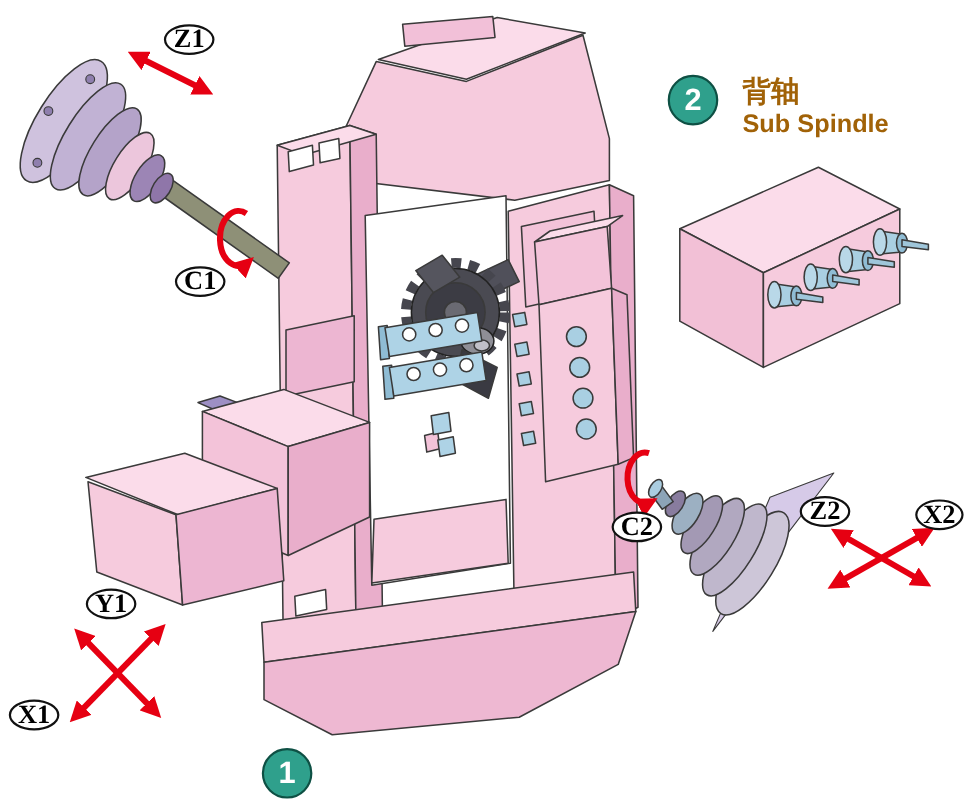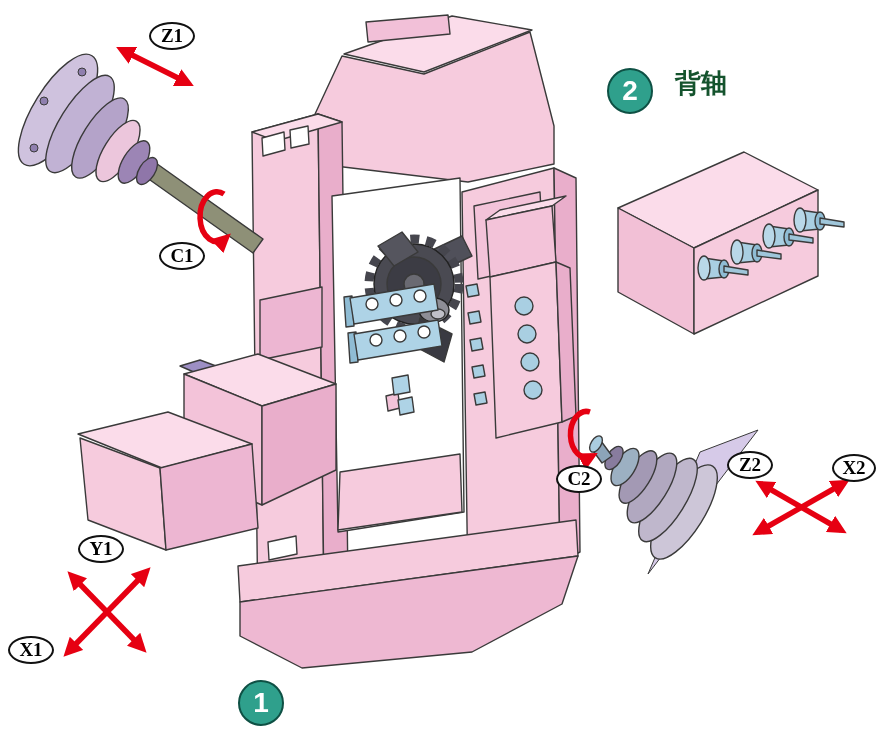--- a/index.html
+++ b/index.html
@@ -8,7 +8,7 @@
   .stage svg{position:absolute;left:0;top:0;}
   .axis-label{position:absolute;box-sizing:border-box;border:2px solid #111;border-radius:50%;
               background:#fff;color:#000;font-family:"Liberation Serif",serif;font-weight:bold;
-              font-size:19px;display:flex;align-items:center;justify-content:center;z-index:5;}
+              font-size:24px;display:flex;align-items:center;justify-content:center;z-index:5;}
   .legend{position:absolute;display:flex;align-items:flex-start;gap:22px;z-index:5;}
   .legend-circle{width:46px;height:46px;border-radius:50%;background:#2fa08c;border:2.5px solid #0e5044;
                  color:#fff;font-weight:bold;font-size:28px;line-height:1;display:flex;align-items:center;

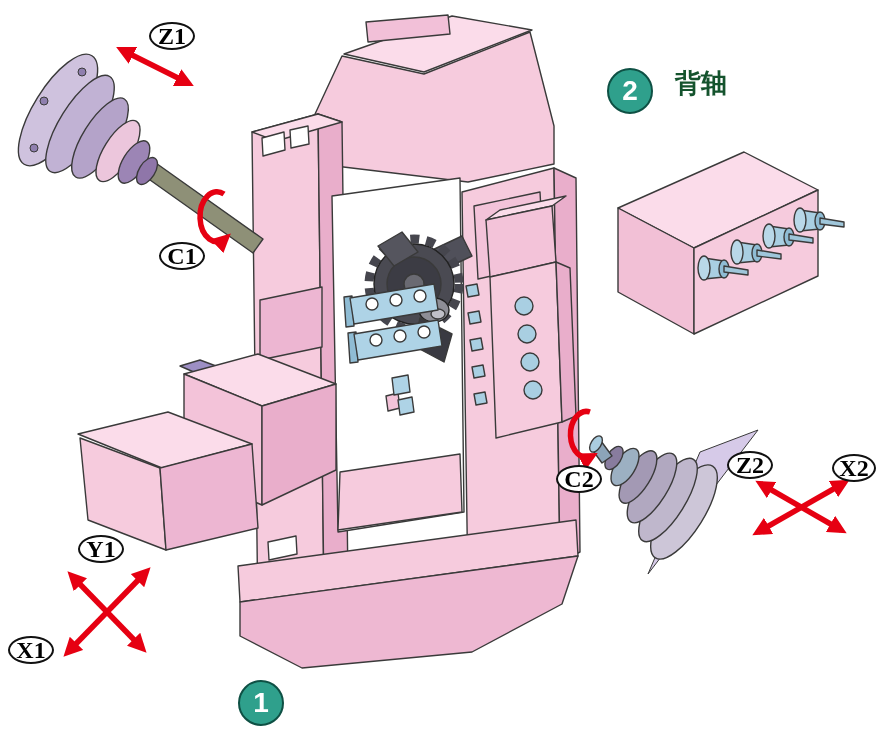--- a/index.html
+++ b/index.html
@@ -13,7 +13,7 @@
   .legend-circle{width:46px;height:46px;border-radius:50%;background:#2fa08c;border:2.5px solid #0e5044;
                  color:#fff;font-weight:bold;font-size:28px;line-height:1;display:flex;align-items:center;
                  justify-content:center;box-sizing:border-box;}
-  .legend-text{display:flex;flex-direction:column;color:#14532d;}
+  .legend-text{display:flex;flex-direction:column;color:#a16207;}
   .legend-text .zh{font-size:26px;font-weight:bold;line-height:30px;}
   .legend-text .en{font-size:23px;font-weight:bold;line-height:28px;}
 </style>

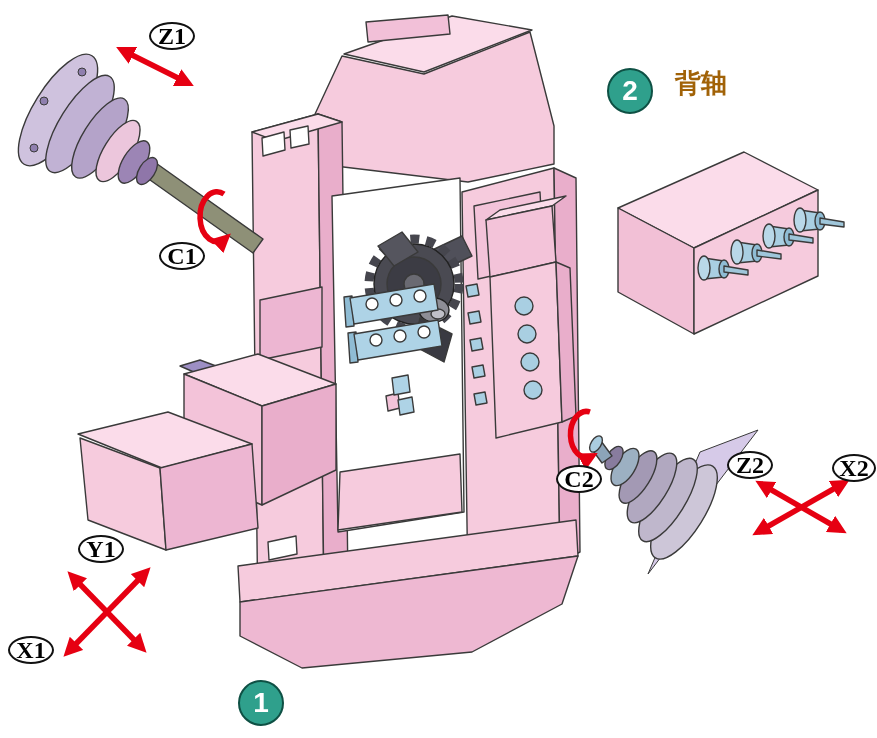--- a/index.html
+++ b/index.html
@@ -196,6 +196,7 @@
     <div class="legend-circle">2</div>
     <div class="legend-text">
       <div class="zh">背轴</div>
+      <div class="en">Sub Spindle</div>
     </div>
   </div>
 

